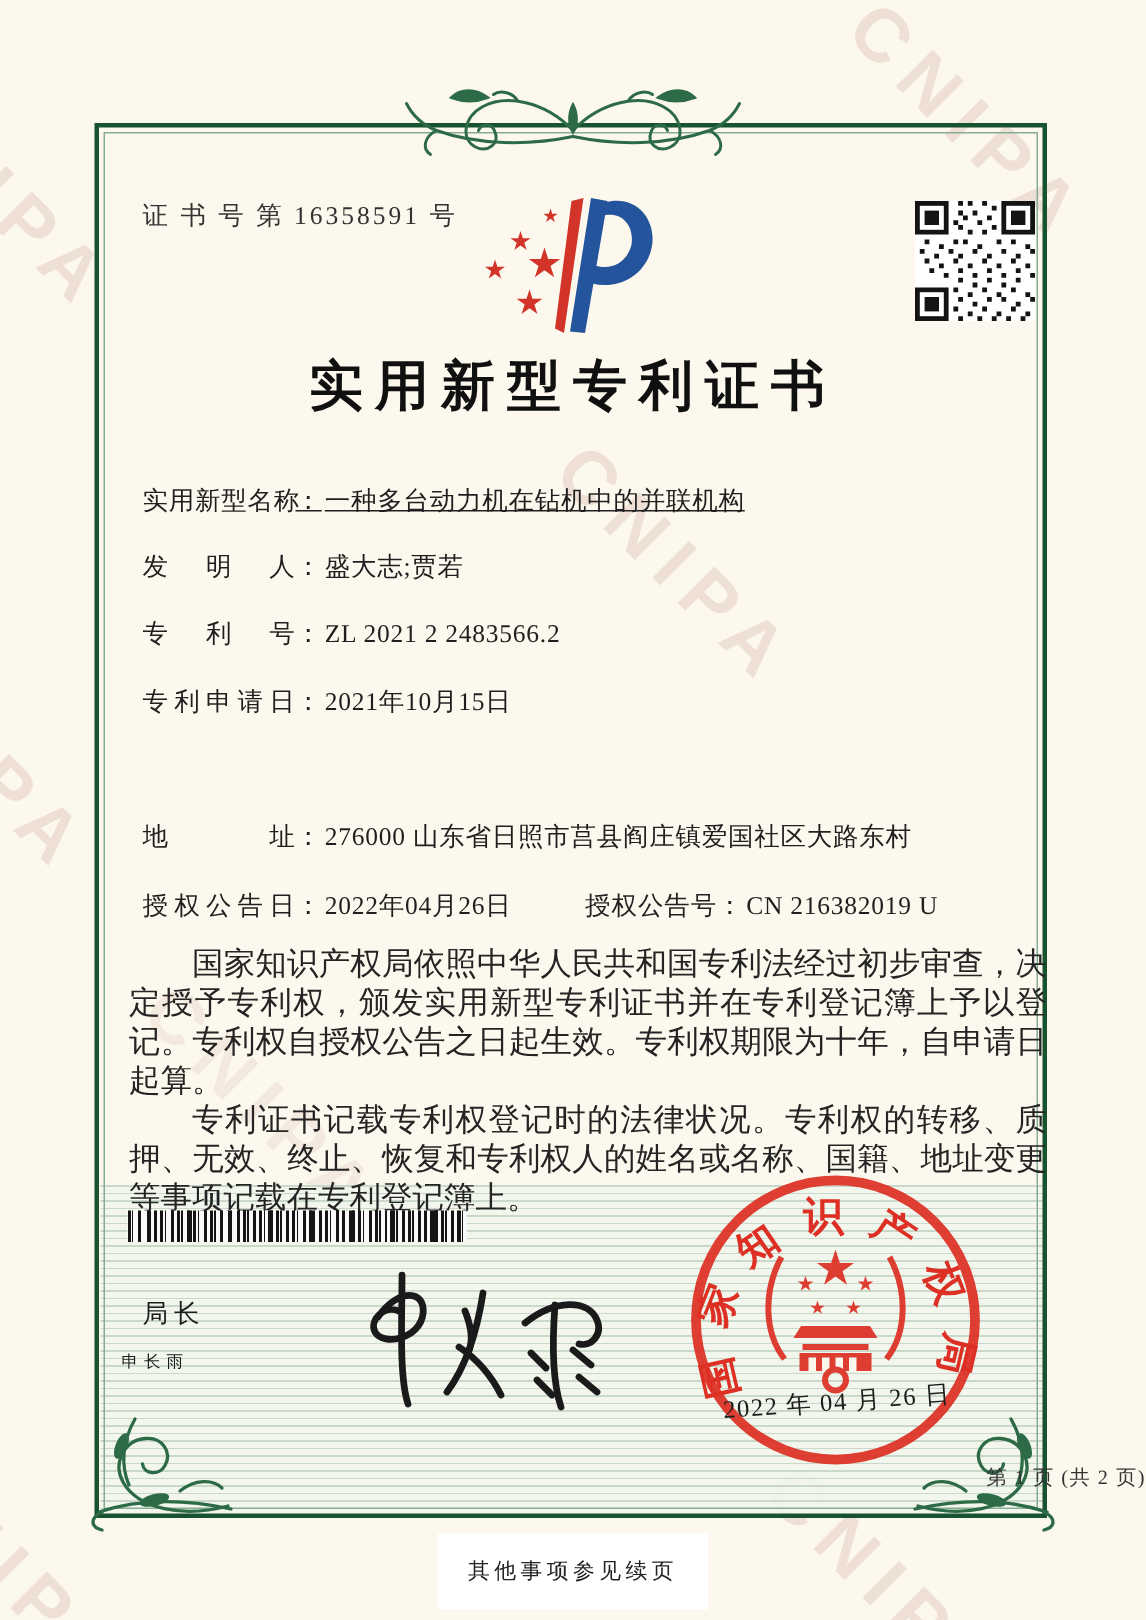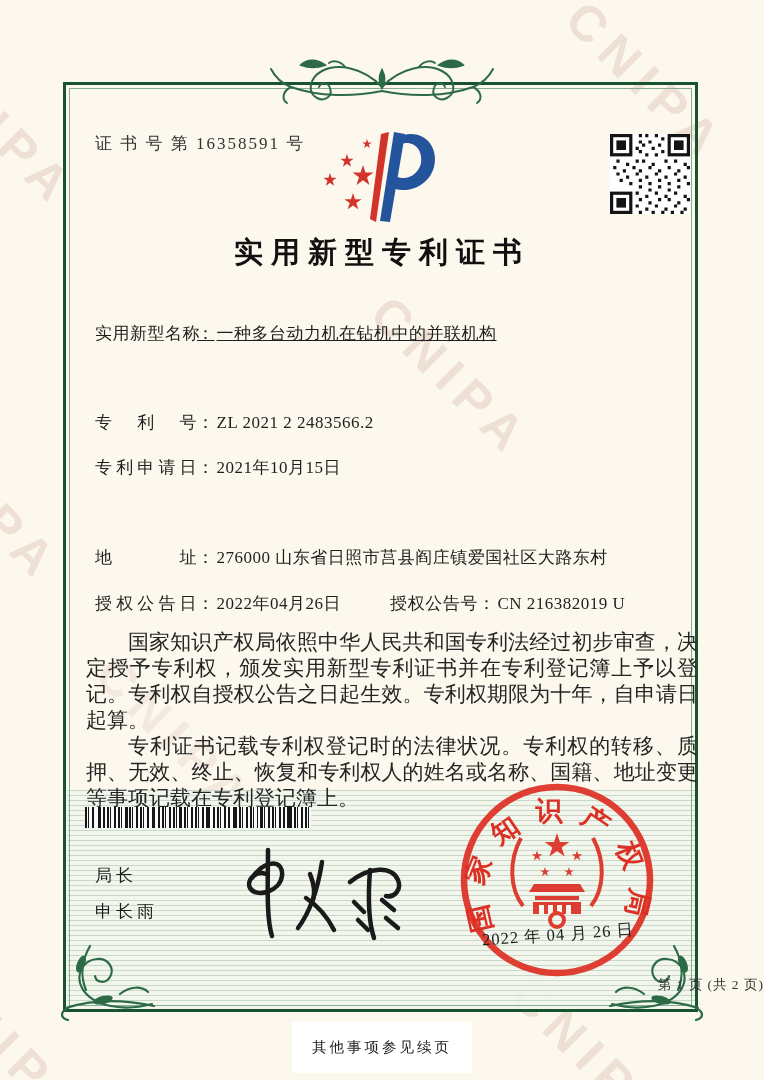--- a/index.html
+++ b/index.html
@@ -39,7 +39,7 @@
   .certno{ left:95px; top:132px; font-size:17px; letter-spacing:2px; color:#333; }
   .title{
     left:0; top:233px; width:764px; text-align:center;
-    font-size:29px; font-weight:bold; letter-spacing:8px; color:#101010;
+    font-size:36px; font-weight:bold; letter-spacing:8px; color:#101010;
   }
   
   .row{ position:absolute; left:95px; font-size:17px; letter-spacing:.5px; white-space:nowrap;}

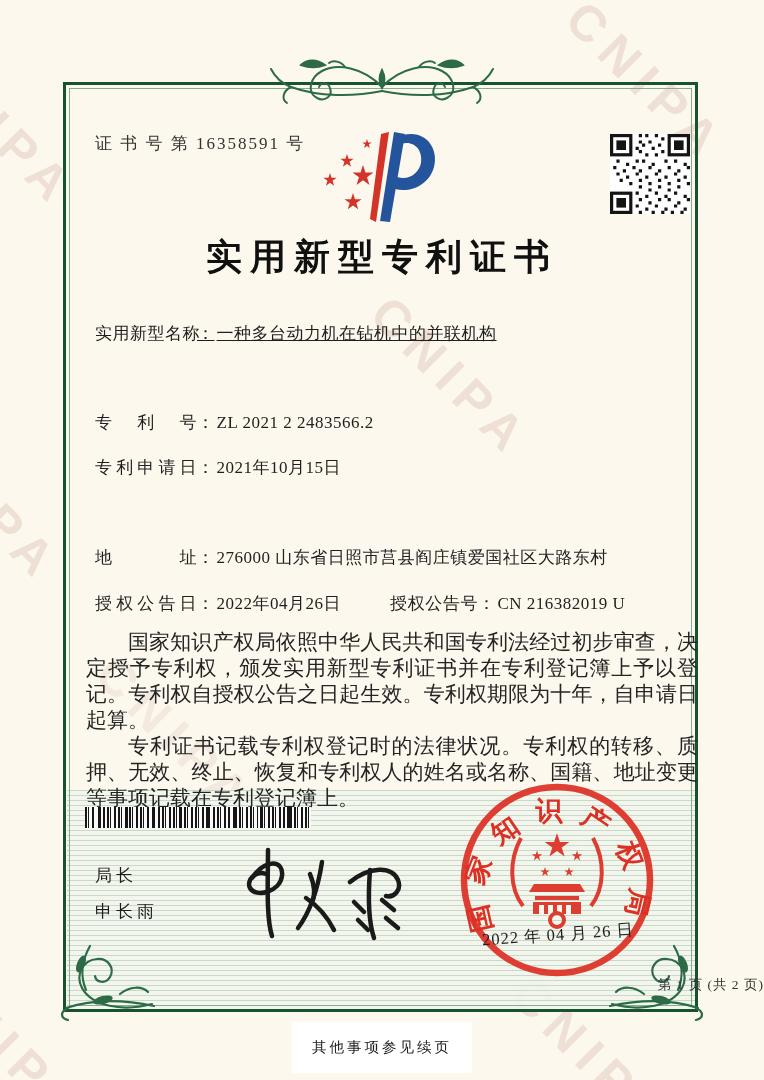--- a/index.html
+++ b/index.html
@@ -179,6 +179,9 @@
 
   <div class="row" style="top:322px;text-decoration:underline;">
     <span class="flabel">实用新型名称</span><span>：</span><span class="fvalue">一种多台动力机在钻机中的并联机构</span>
+  </div>
+  <div class="row" style="top:366px;">
+    <span class="flabel">发明人</span><span>：</span><span class="fvalue">盛大志;贾若</span>
   </div>
   <div class="row" style="top:411px;">
     <span class="flabel">专利号</span><span>：</span><span class="fvalue">ZL 2021 2 2483566.2</span>

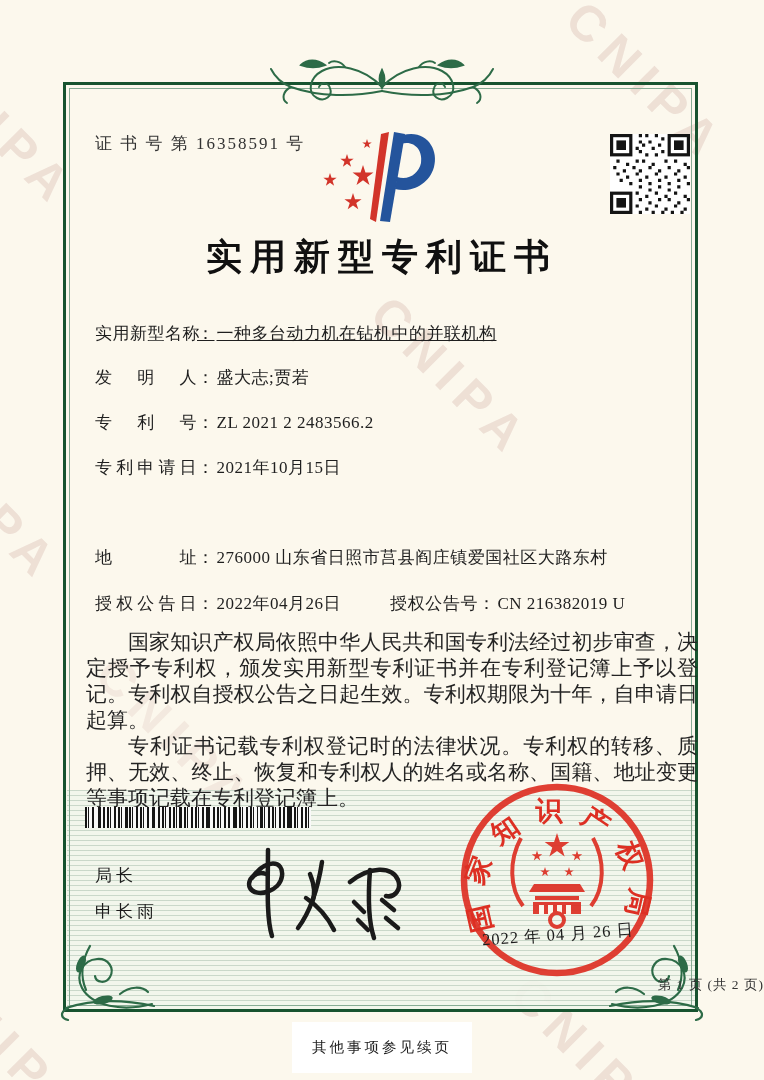--- a/index.html
+++ b/index.html
@@ -63,7 +63,7 @@
   
   .sig-title{ left:95px; top:864px; font-size:17px; letter-spacing:4px;
     font-family:"Liberation Sans","DejaVu Sans",sans-serif; color:#1c1c1c;}
-  .sig-name{ left:95px; top:900px; font-size:17px; letter-spacing:4px;
+  .sig-name{ left:81px; top:900px; font-size:11px; letter-spacing:4px;
     font-family:"Liberation Sans","DejaVu Sans",sans-serif; color:#1c1c1c;}
   
   .seal{ left:457px; top:780px; width:200px; height:200px; }

